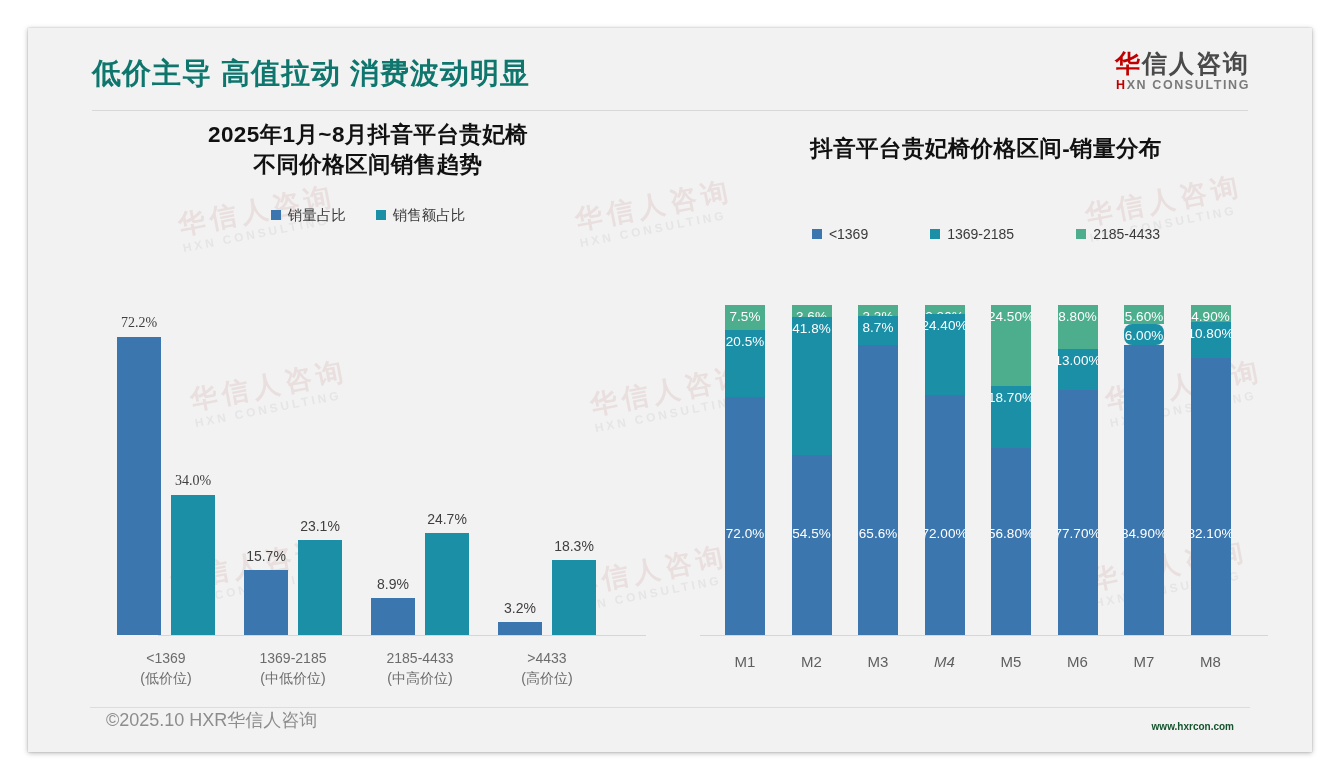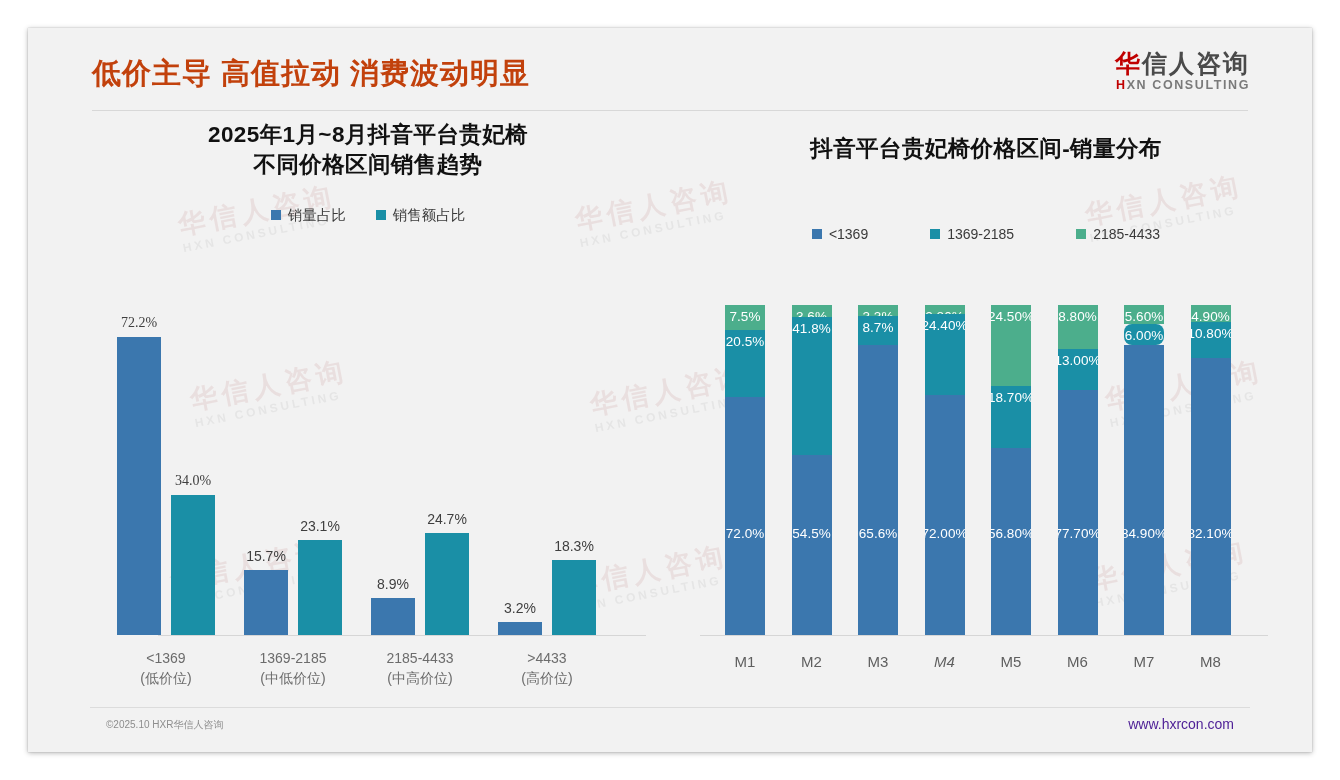--- a/index.html
+++ b/index.html
@@ -23,7 +23,7 @@
   }
   #header-title {
     position: absolute; left: 64px; top: 26px;
-    font-size: 29px; font-weight: bold; color: #c2410c;
+    font-size: 29px; font-weight: bold; color: #0f766e;
     letter-spacing: 1px;
   }
   #header-rule {

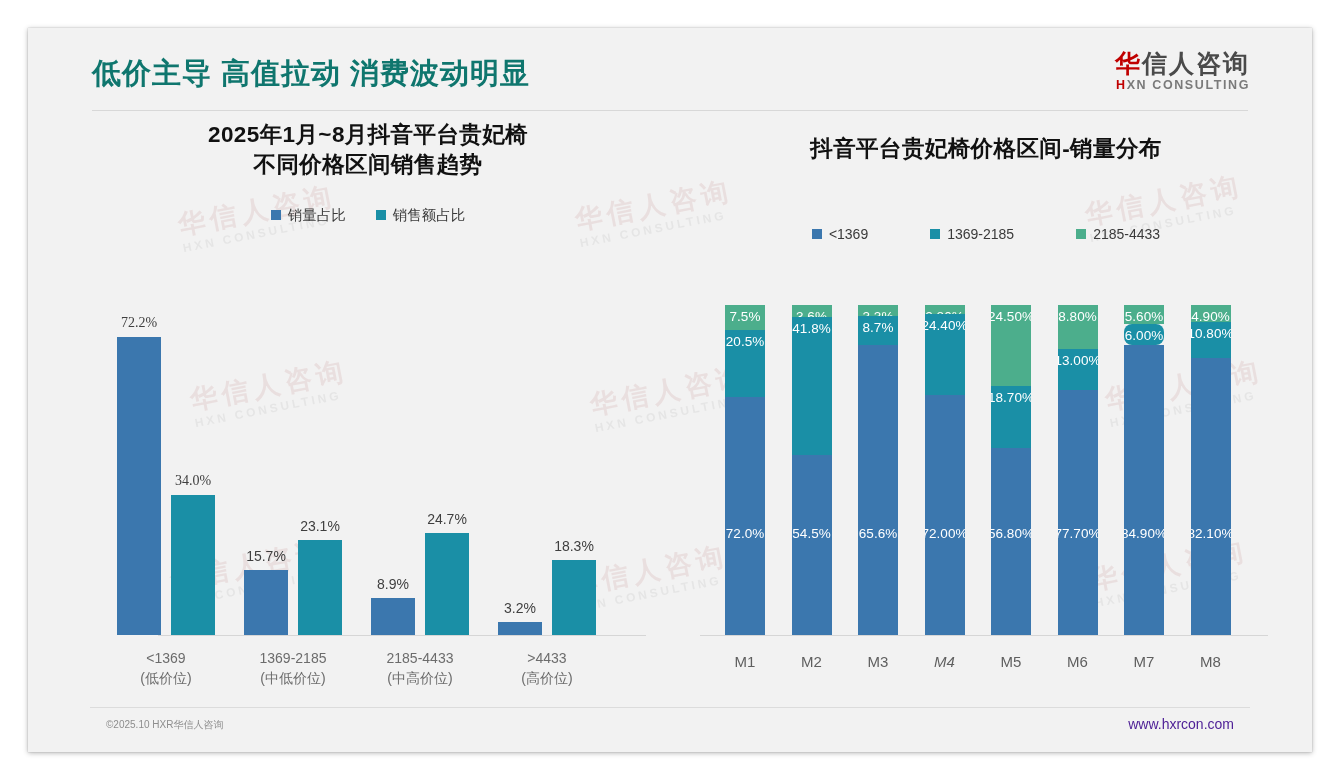--- a/index.html
+++ b/index.html
@@ -129,7 +129,7 @@
   }
   #footer-left {
     position: absolute; left: 78px; bottom: 20px;
-    font-size: 10px; color: #8d8d8d;
+    font-size: 18px; color: #8d8d8d;
   }
   #footer-right {
     position: absolute; right: 78px; bottom: 20px;

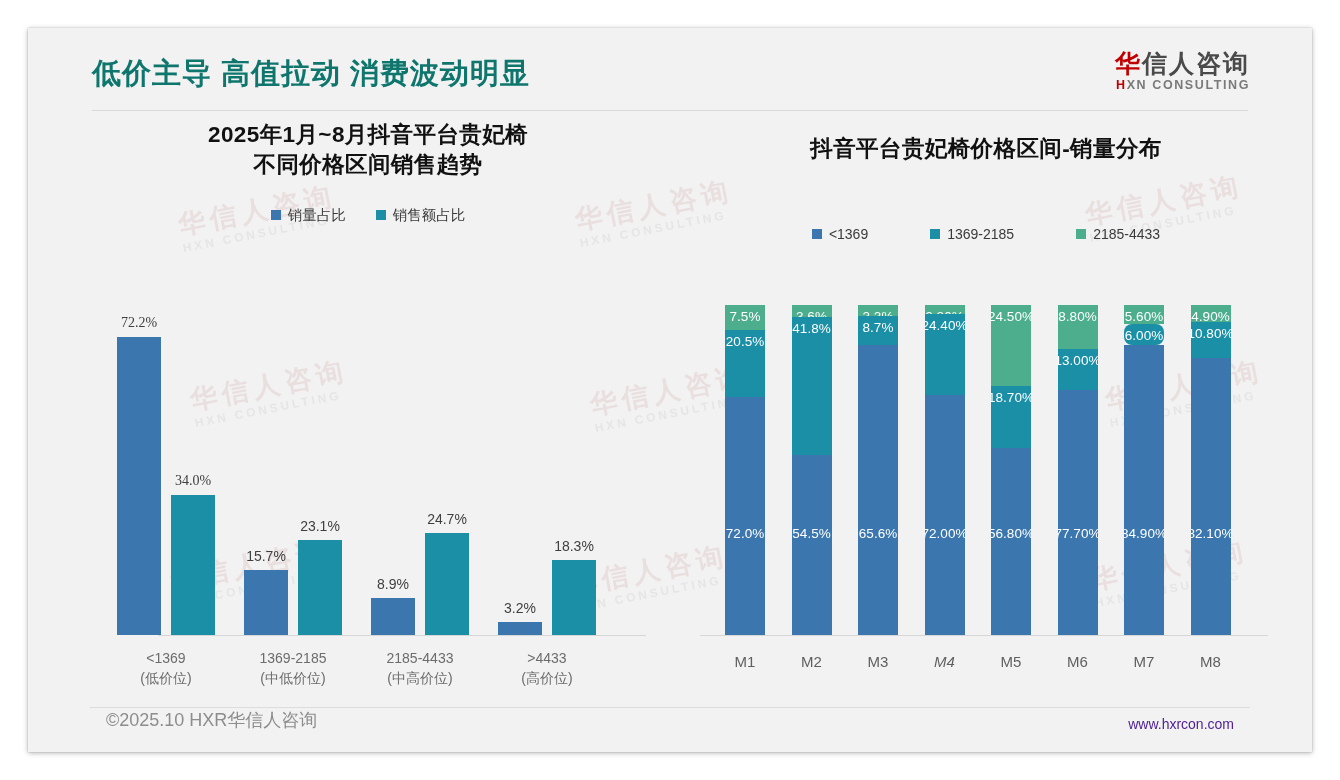--- a/index.html
+++ b/index.html
@@ -133,7 +133,7 @@
   }
   #footer-right {
     position: absolute; right: 78px; bottom: 20px;
-    font-size: 14px; color: #4c1d95;
+    font-size: 10px; color: #14532d; font-weight: bold;
   }
 </style>
 </head>

